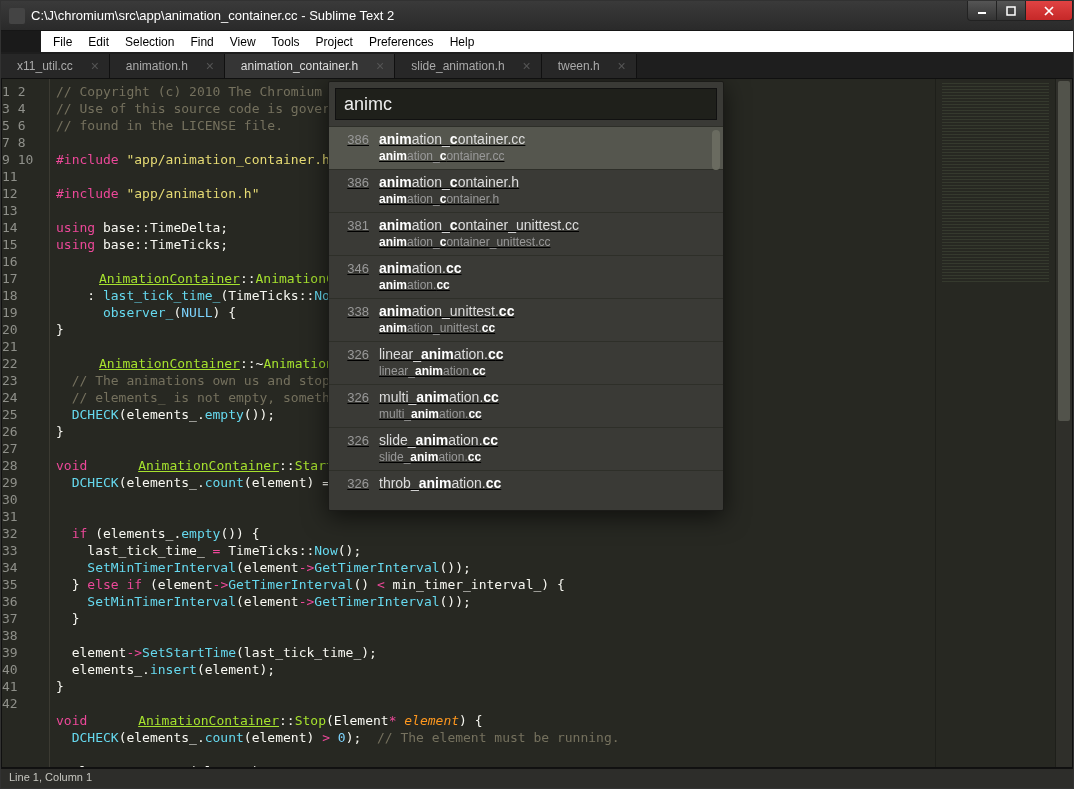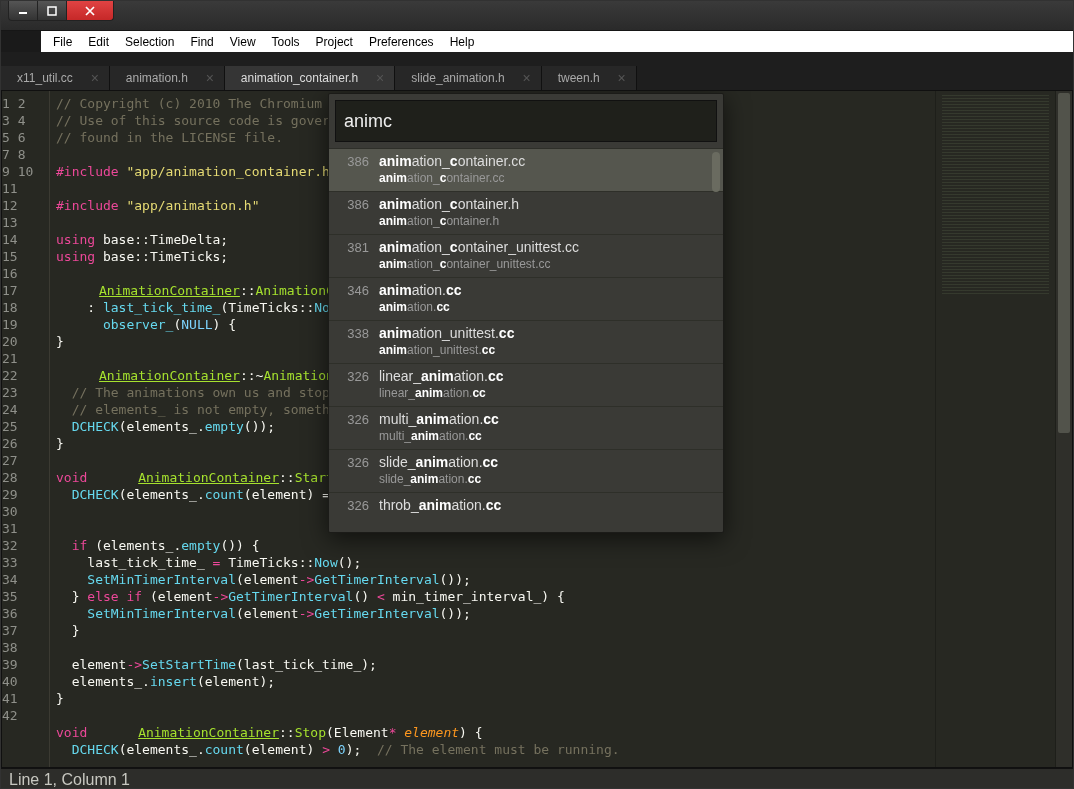--- a/index.html
+++ b/index.html
@@ -238,6 +238,10 @@
 <div class="window">
 
   <div class="titlebar">
+    <div class="title-left">
+      <span class="appicon"></span>
+      <span>C:\J\chromium\src\app\animation_container.cc - Sublime Text 2</span>
+    </div>
     <div class="winbtns">
       <div class="winbtn min">
         <svg width="10" height="10">

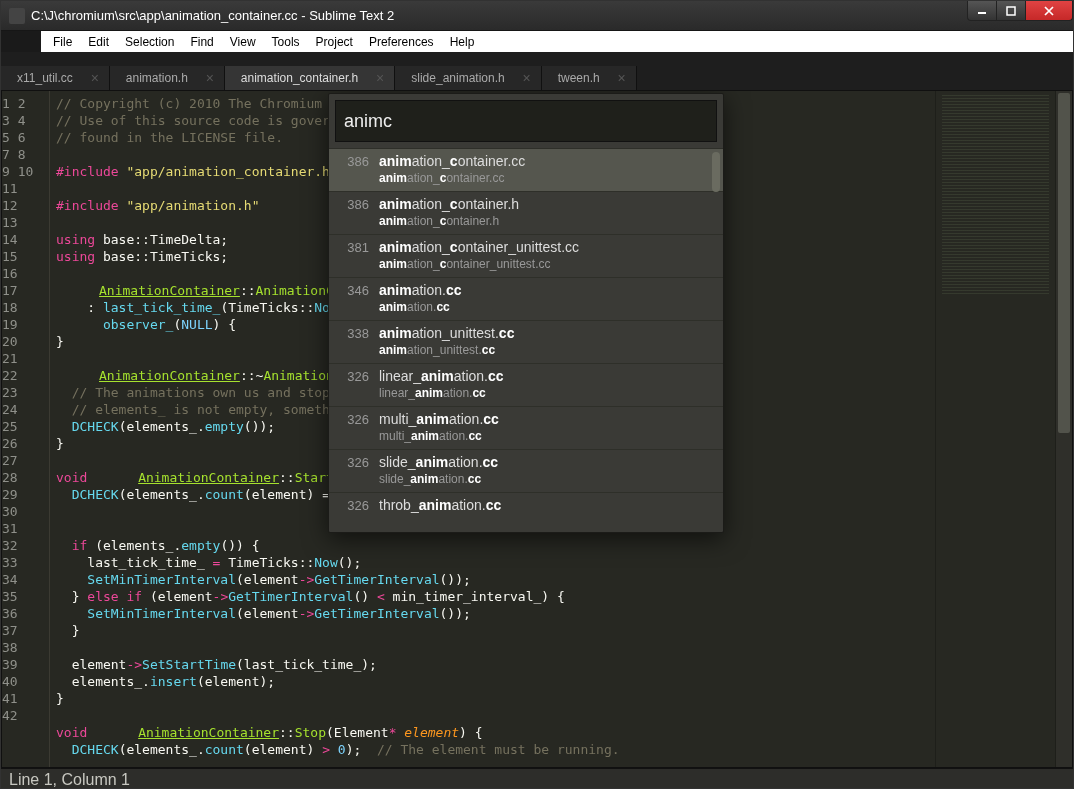--- a/index.html
+++ b/index.html
@@ -75,7 +75,7 @@
   .menubar .menuitem { padding: 2px 8px; }
   
   .tabbar {
-    height: 39px;
+    height: 27px;
     background: #1e1e1e;
     display: flex;
     align-items: flex-end;

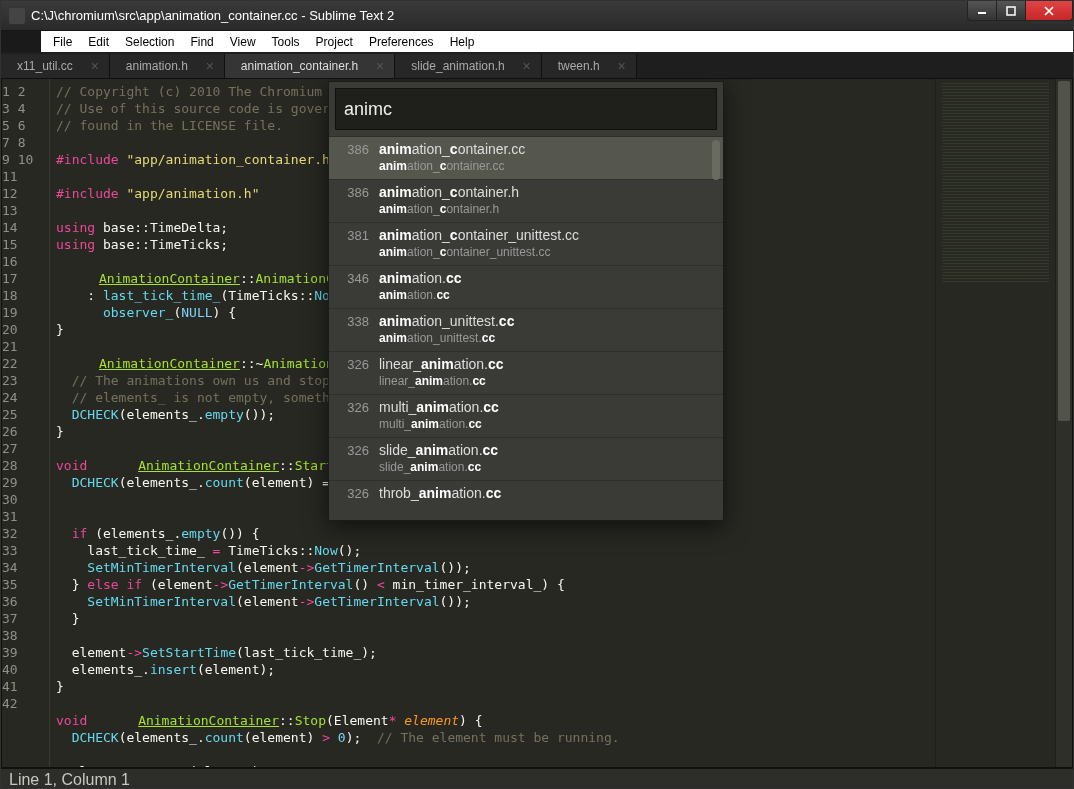--- a/index.html
+++ b/index.html
@@ -198,7 +198,7 @@
     display: block;
     width: calc(100% - 12px);
     margin: 6px;
-    height: 42px;
+    height: 32px;
     background: #1f201b;
     border: 1px solid #111;
     color: #eee;

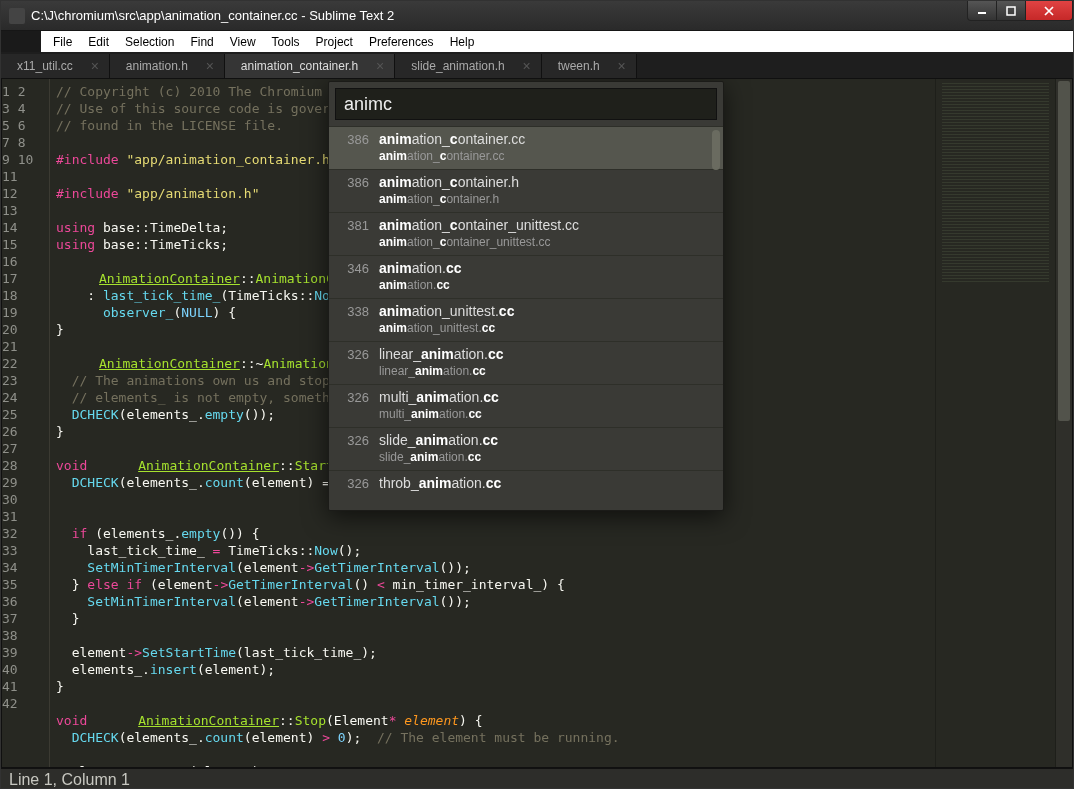--- a/index.html
+++ b/index.html
@@ -207,7 +207,7 @@
     font-family: inherit;
     outline: none;
   }
-  .goto .g-list { max-height: 410px; overflow: hidden; position: relative; }
+  .goto .g-list { max-height: 410px; overflow: hidden; position: relative; text-decoration: underline; }
   .goto .g-item {
     display: flex;
     gap: 10px;

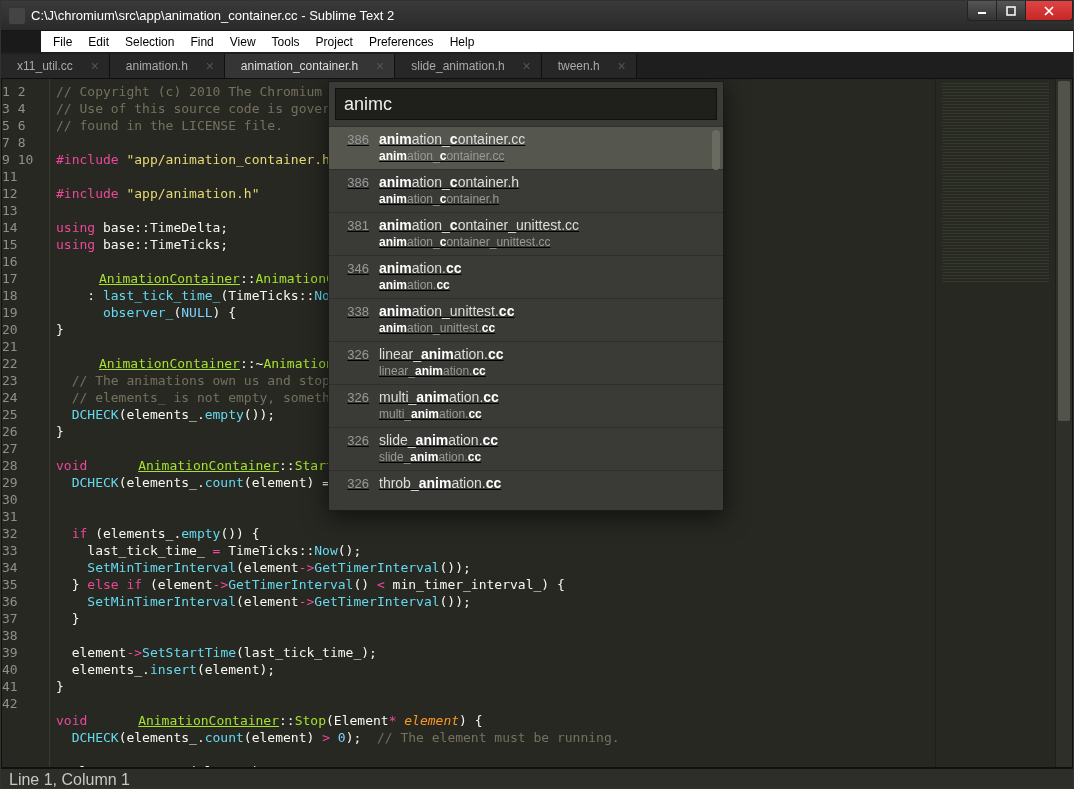--- a/index.html
+++ b/index.html
@@ -176,7 +176,7 @@
     height: 20px;
     background: #2d2d2a;
     color: #c7c7c0;
-    font-size: 16px;
+    font-size: 11px;
     padding: 2px 8px;
     border-top: 1px solid #111;
   }

